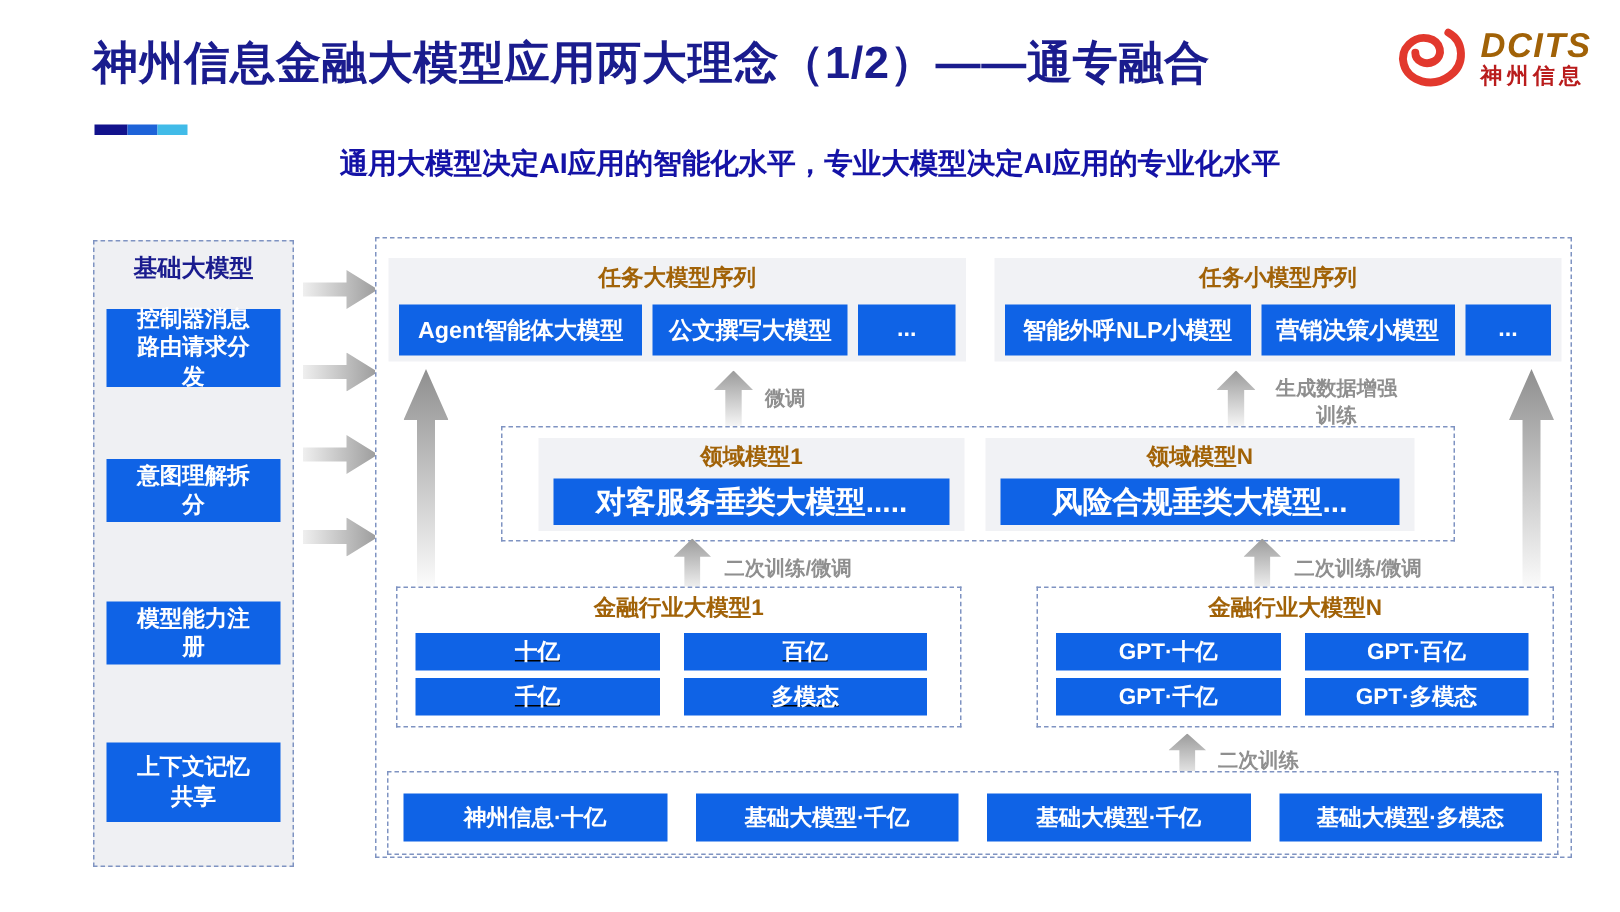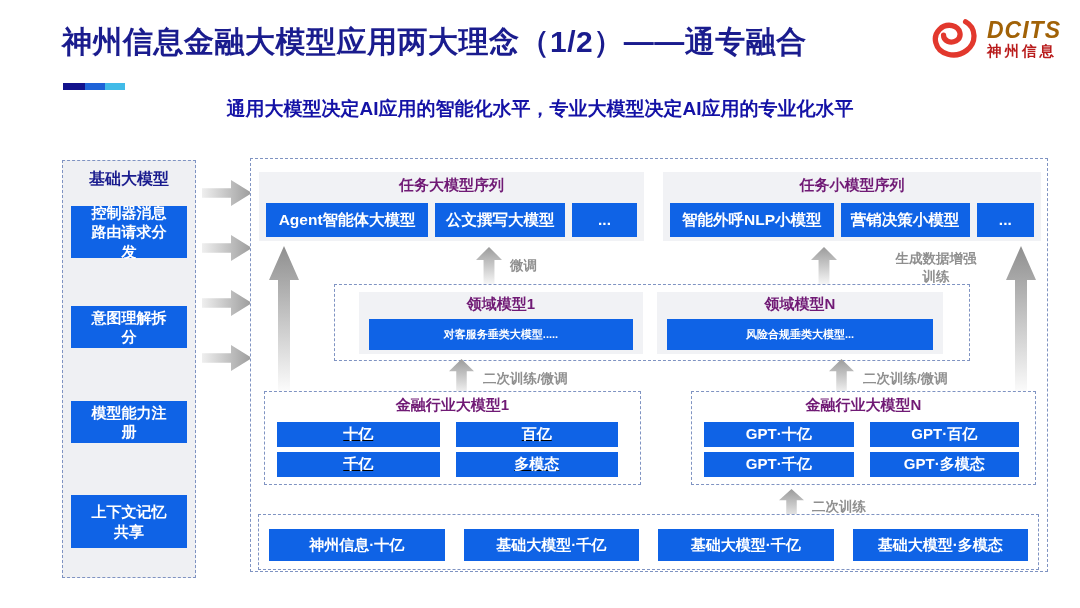--- a/index.html
+++ b/index.html
@@ -22,7 +22,7 @@
   
   .dashed{border:1.5px dashed #7f93c2;background:#ffffff;box-sizing:border-box;}
   .graypanel{background:#f1f2f5;box-sizing:border-box;}
-  .panel-title{width:100%;text-align:center;font-size:15px;font-weight:bold;color:#701a75;}
+  .panel-title{width:100%;text-align:center;font-size:15px;font-weight:bold;color:#a16207;}
   .bluebtn{background:#0F63E6;color:#ffffff;font-weight:bold;display:flex;align-items:center;justify-content:center;text-align:center;box-sizing:border-box;}
   .glabel{position:absolute;font-size:13.5px;font-weight:bold;color:#8f8f8f;white-space:nowrap;}
 

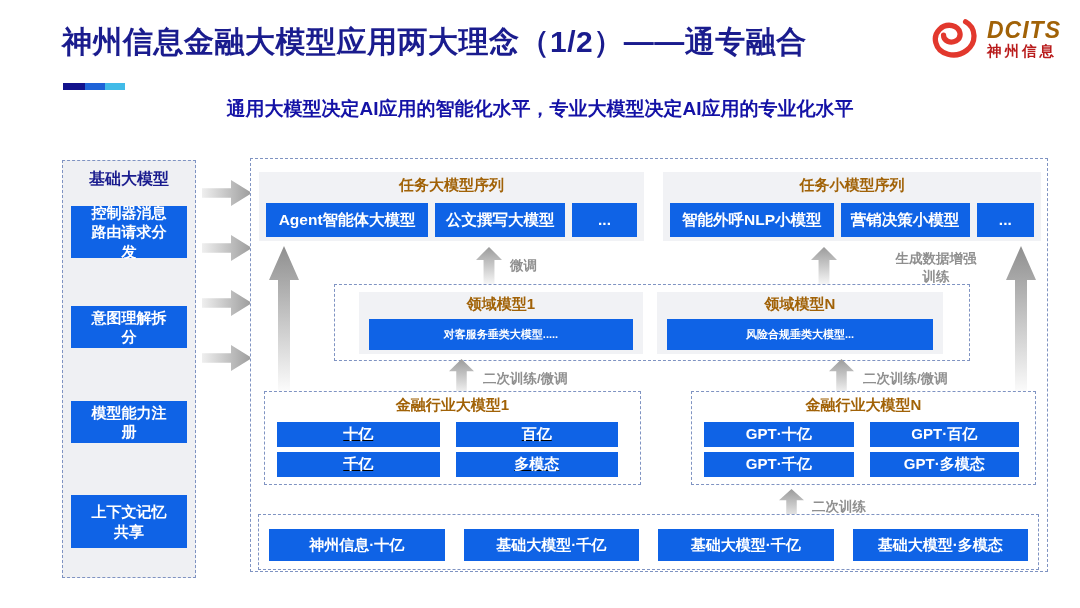--- a/index.html
+++ b/index.html
@@ -135,7 +135,7 @@
     <div class="glabel" style="left:259px;top:98px;">微调</div>
 
     <div class="arrow-up" style="left:560px;top:88px;width:26px;height:38px;"></div>
-    <div class="glabel" style="left:594px;top:91px;width:92px;white-space:normal;text-align:center;line-height:1.3;margin-left:45px;">生成数据增强训练</div>
+    <div class="glabel" style="left:594px;top:91px;width:92px;white-space:normal;text-align:center;line-height:1.3;">生成数据增强训练</div>
 
     <div class="arrow-up tall" style="left:18px;top:87px;width:30px;height:147px;"></div>
     <div class="arrow-up tall" style="left:755px;top:87px;width:30px;height:148px;"></div>

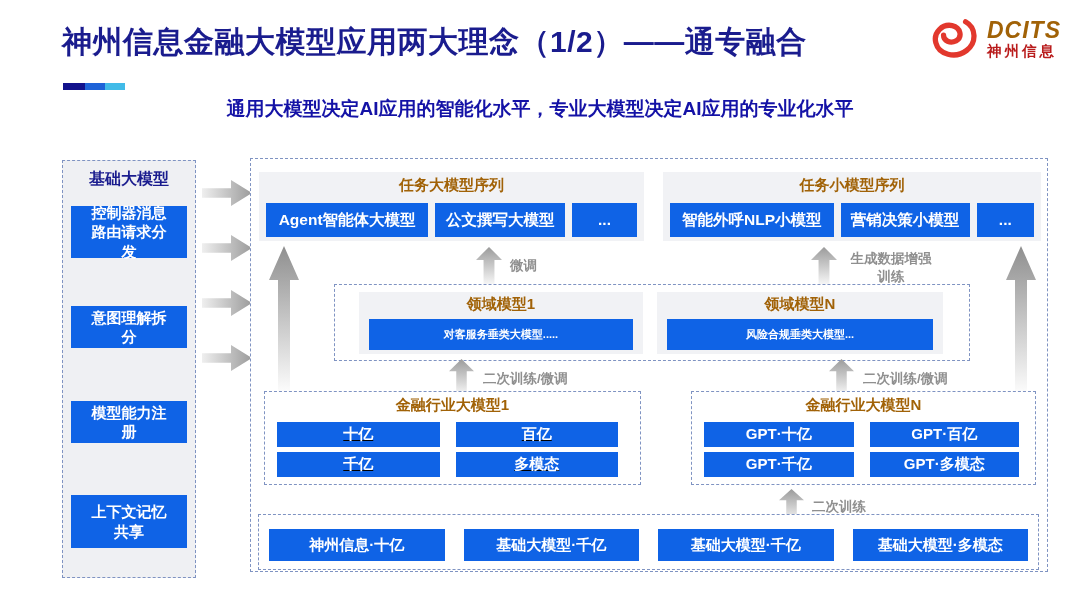--- a/index.html
+++ b/index.html
@@ -58,7 +58,7 @@
   .dm1{left:24px;width:284px;}
   .dmn{left:322px;width:286px;}
   .dm .panel-title{position:absolute;top:3px;left:0;}
-  .dm-btn{position:absolute;left:10px;right:10px;top:27px;height:31px;font-size:11px;}
+  .dm-btn{position:absolute;left:10px;right:10px;top:27px;height:31px;font-size:20px;}
 
   .industry{position:absolute;top:232px;height:94px;}
   .ind1{left:13px;width:377px;}

